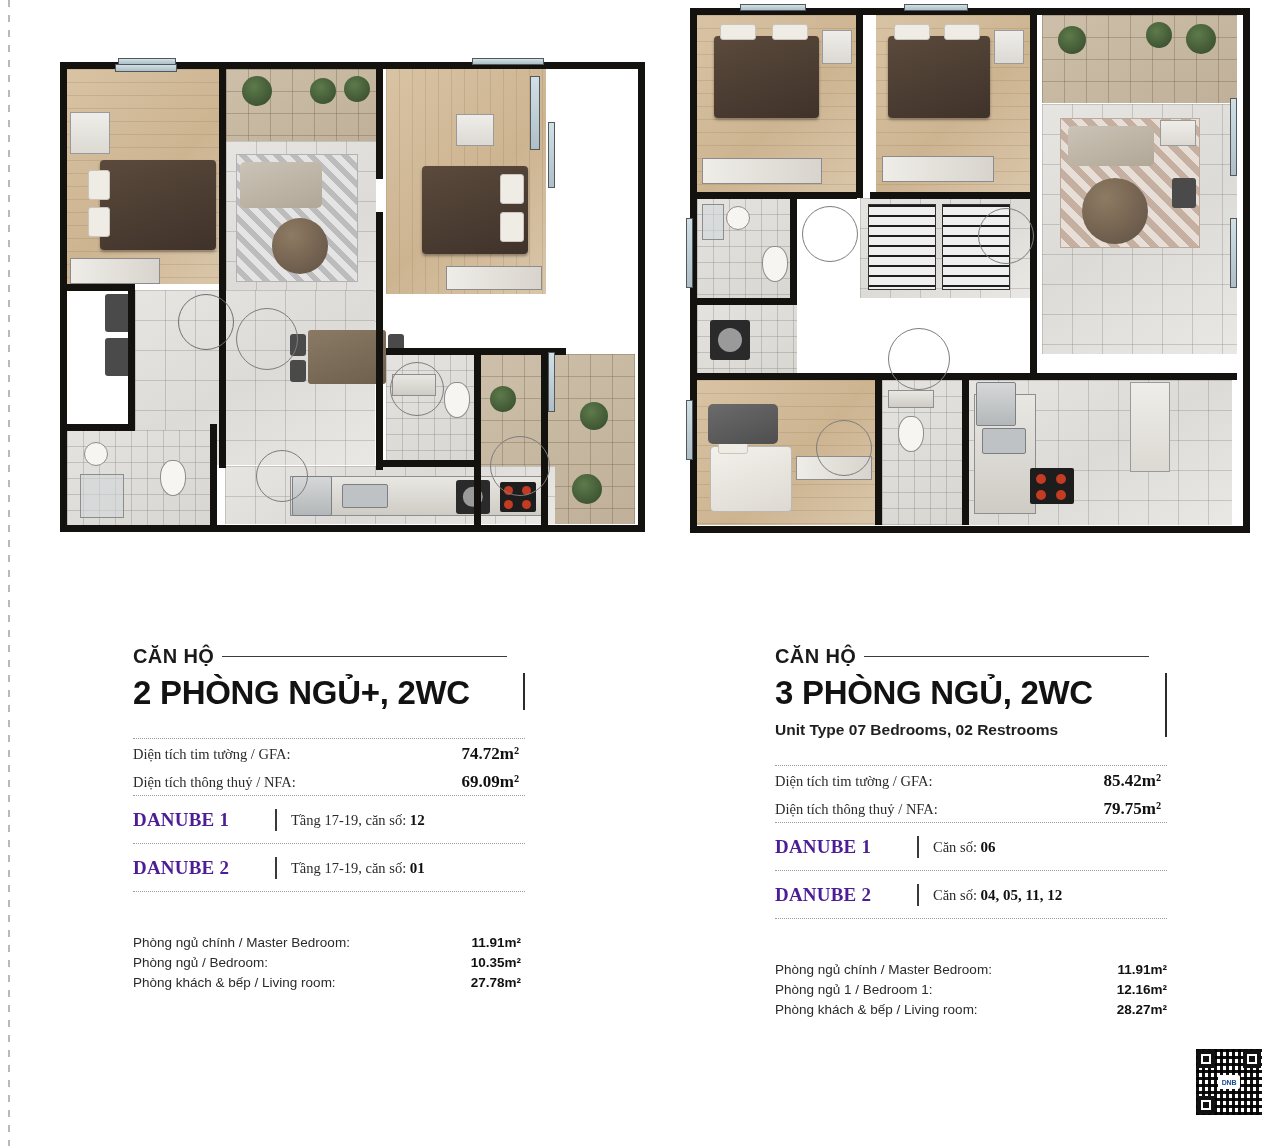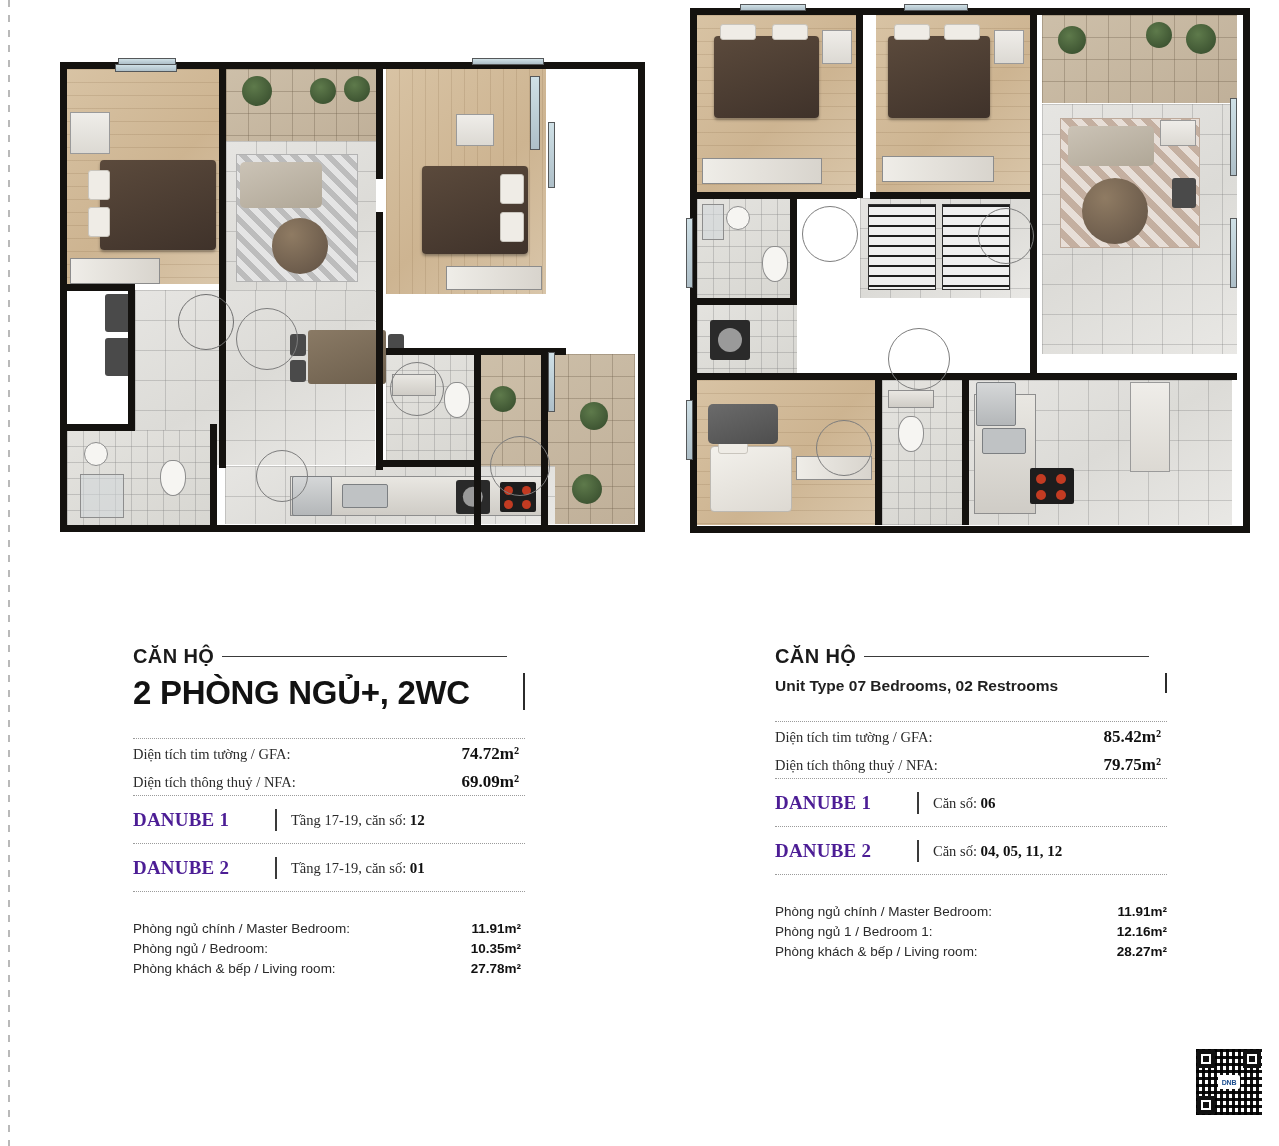--- a/index.html
+++ b/index.html
@@ -694,6 +694,7 @@
       <span>CĂN HỘ</span>
       <span class="rule"></span>
     </div>
+    <div class="unit-title">3 PHÒNG NGỦ, 2WC</div>
     <div class="unit-sub">Unit Type 07 Bedrooms, 02 Restrooms</div>
     <div class="title-bar"></div>
   </div>

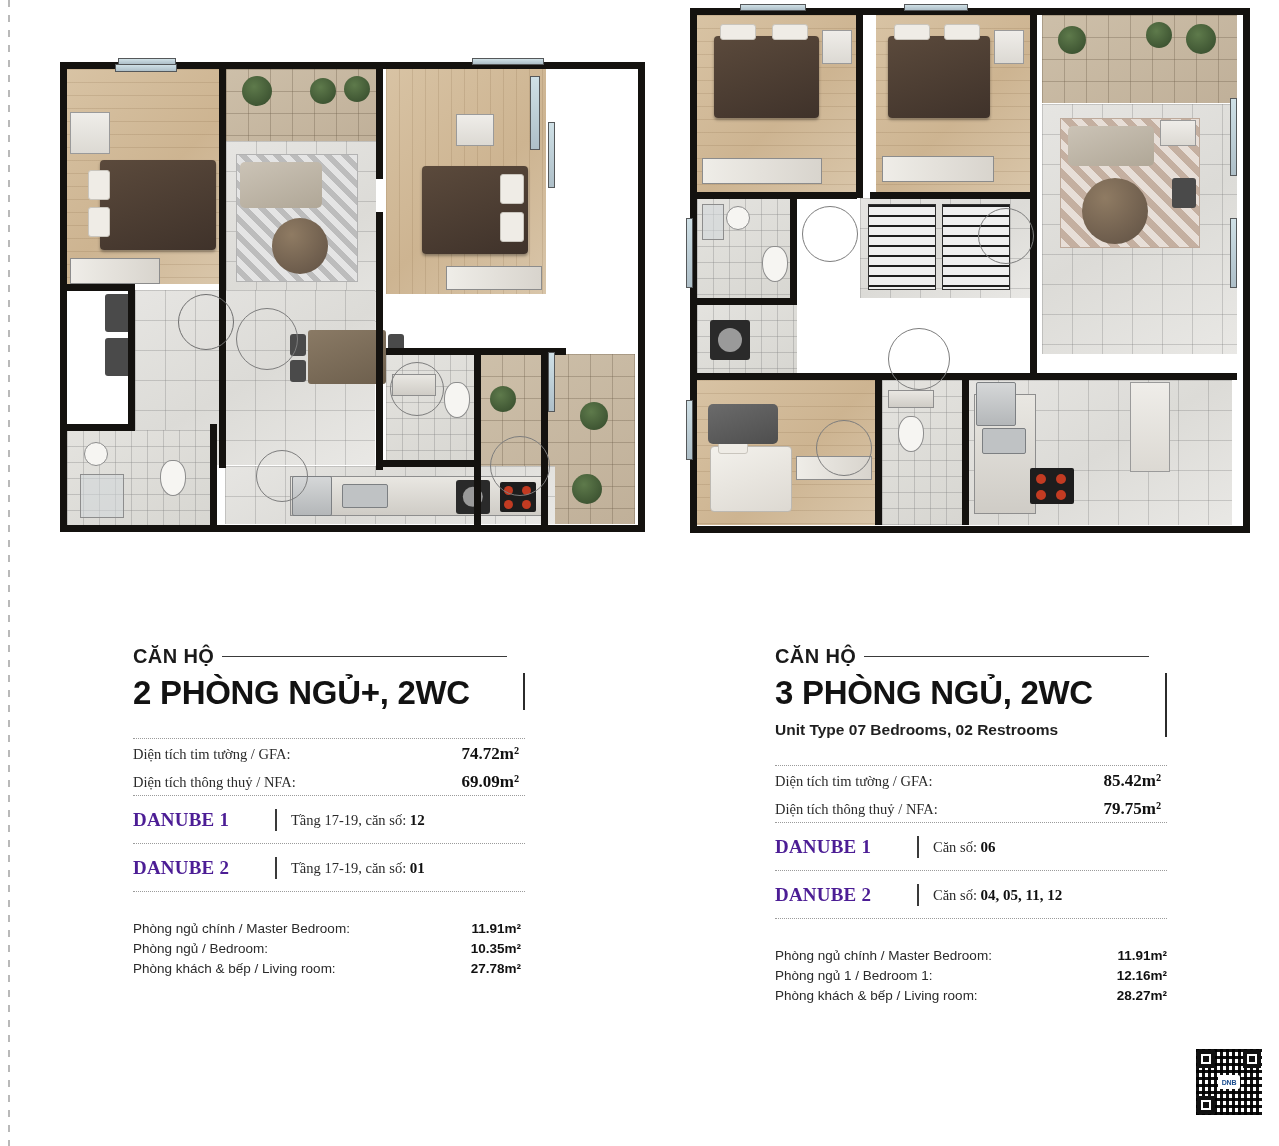--- a/index.html
+++ b/index.html
@@ -384,7 +384,7 @@
   }
   .tower-detail b { font-size: 15px; color: #111; }
 
-  .rooms-block { margin-top: 26px; }
+  .rooms-block { margin-top: 40px; }
   .room-row {
     display: flex;
     align-items: baseline;

